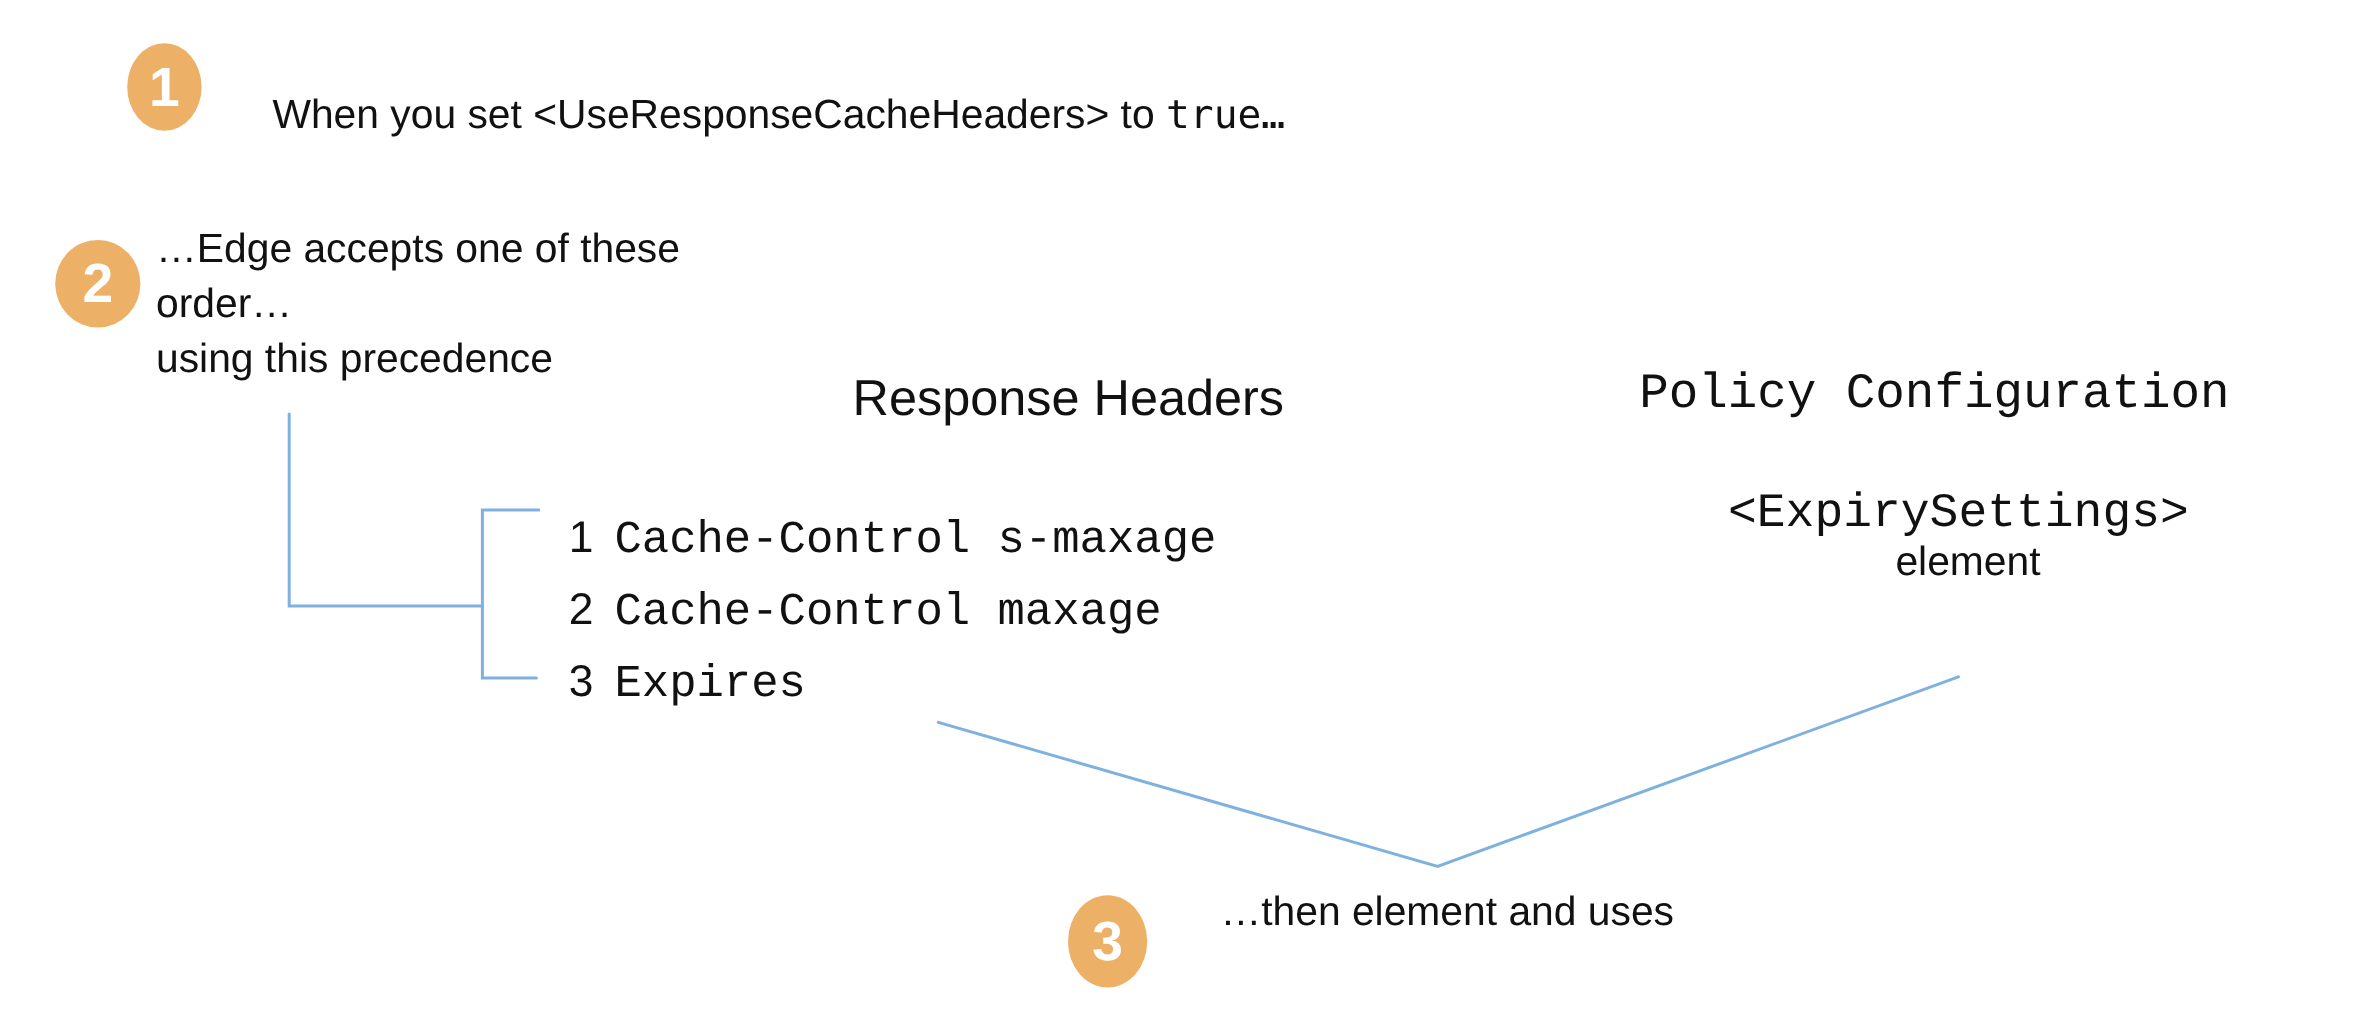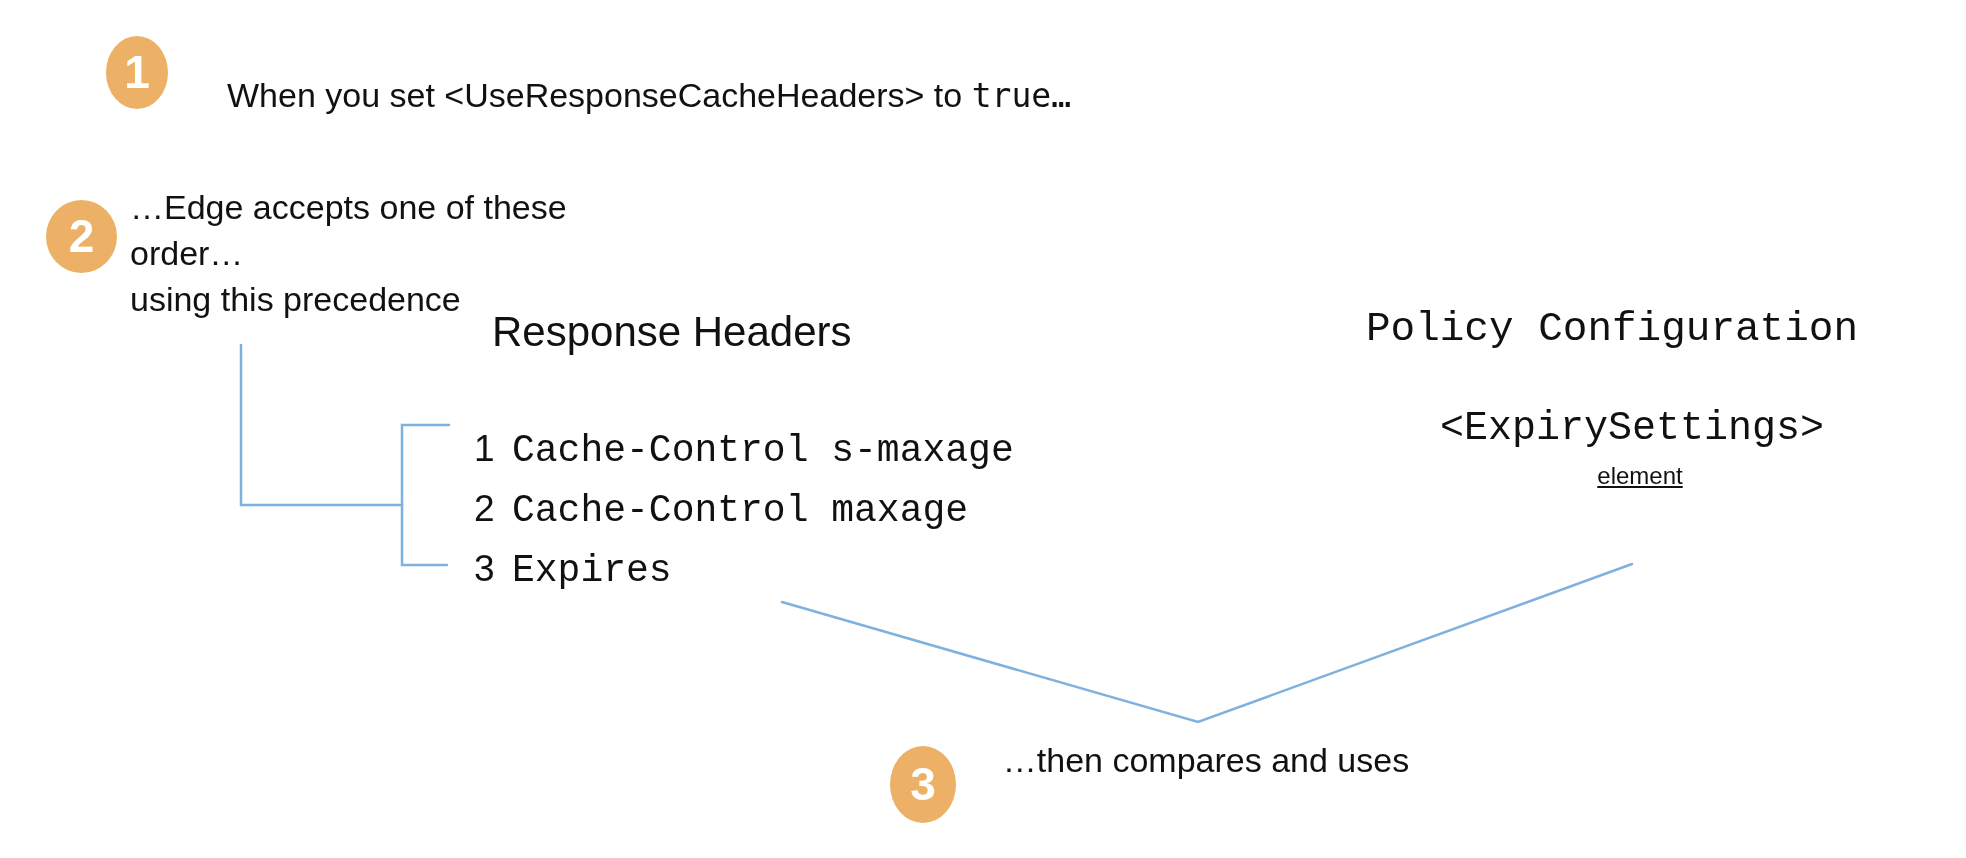--- a/index.html
+++ b/index.html
@@ -78,10 +78,10 @@
 
   .rh-title {
     position: absolute;
-    left: 492px;
+    left: 520px;
     top: 308px;
     width: 550px;
-    text-align: left;
+    text-align: right;
     font-size: 42px;
     white-space: nowrap;
   }

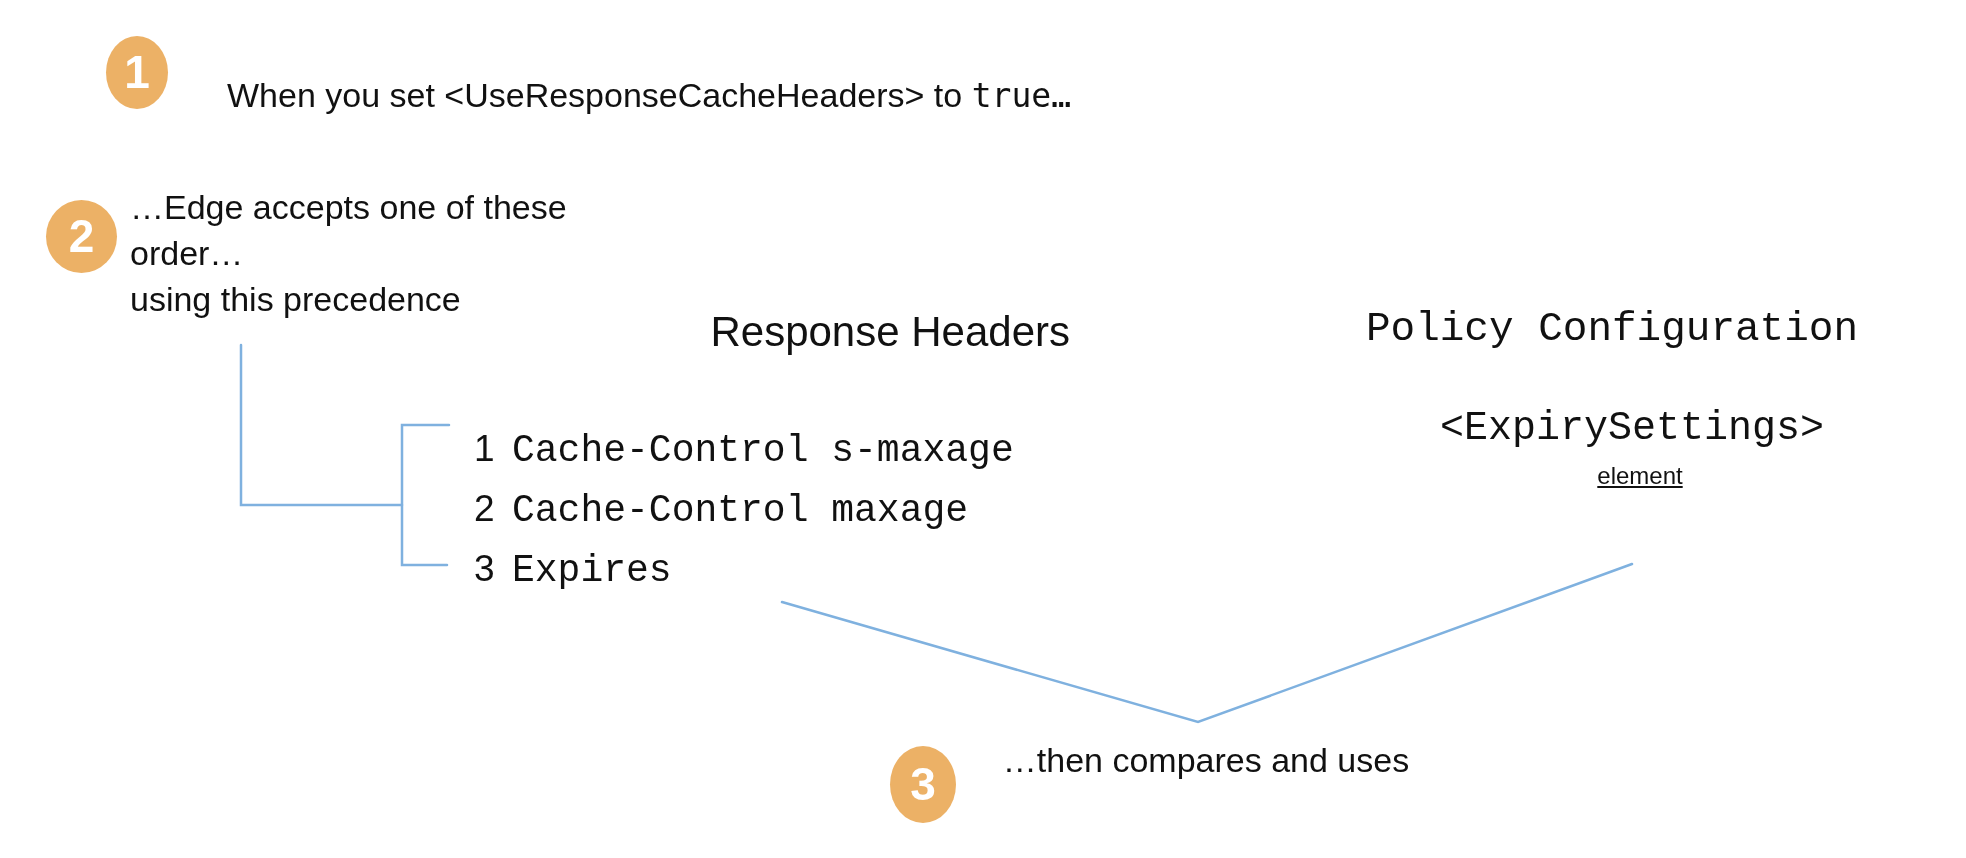--- a/index.html
+++ b/index.html
@@ -127,12 +127,11 @@
   .pc-caption {
     position: absolute;
     left: 1390px;
-    top: 462px;
+    top: 449px;
     width: 500px;
     text-align: center;
-    font-size: 24px;
-    white-space: nowrap;
-    text-decoration: underline;
+    font-size: 34px;
+    white-space: nowrap;
   }
 
   .step3-text {

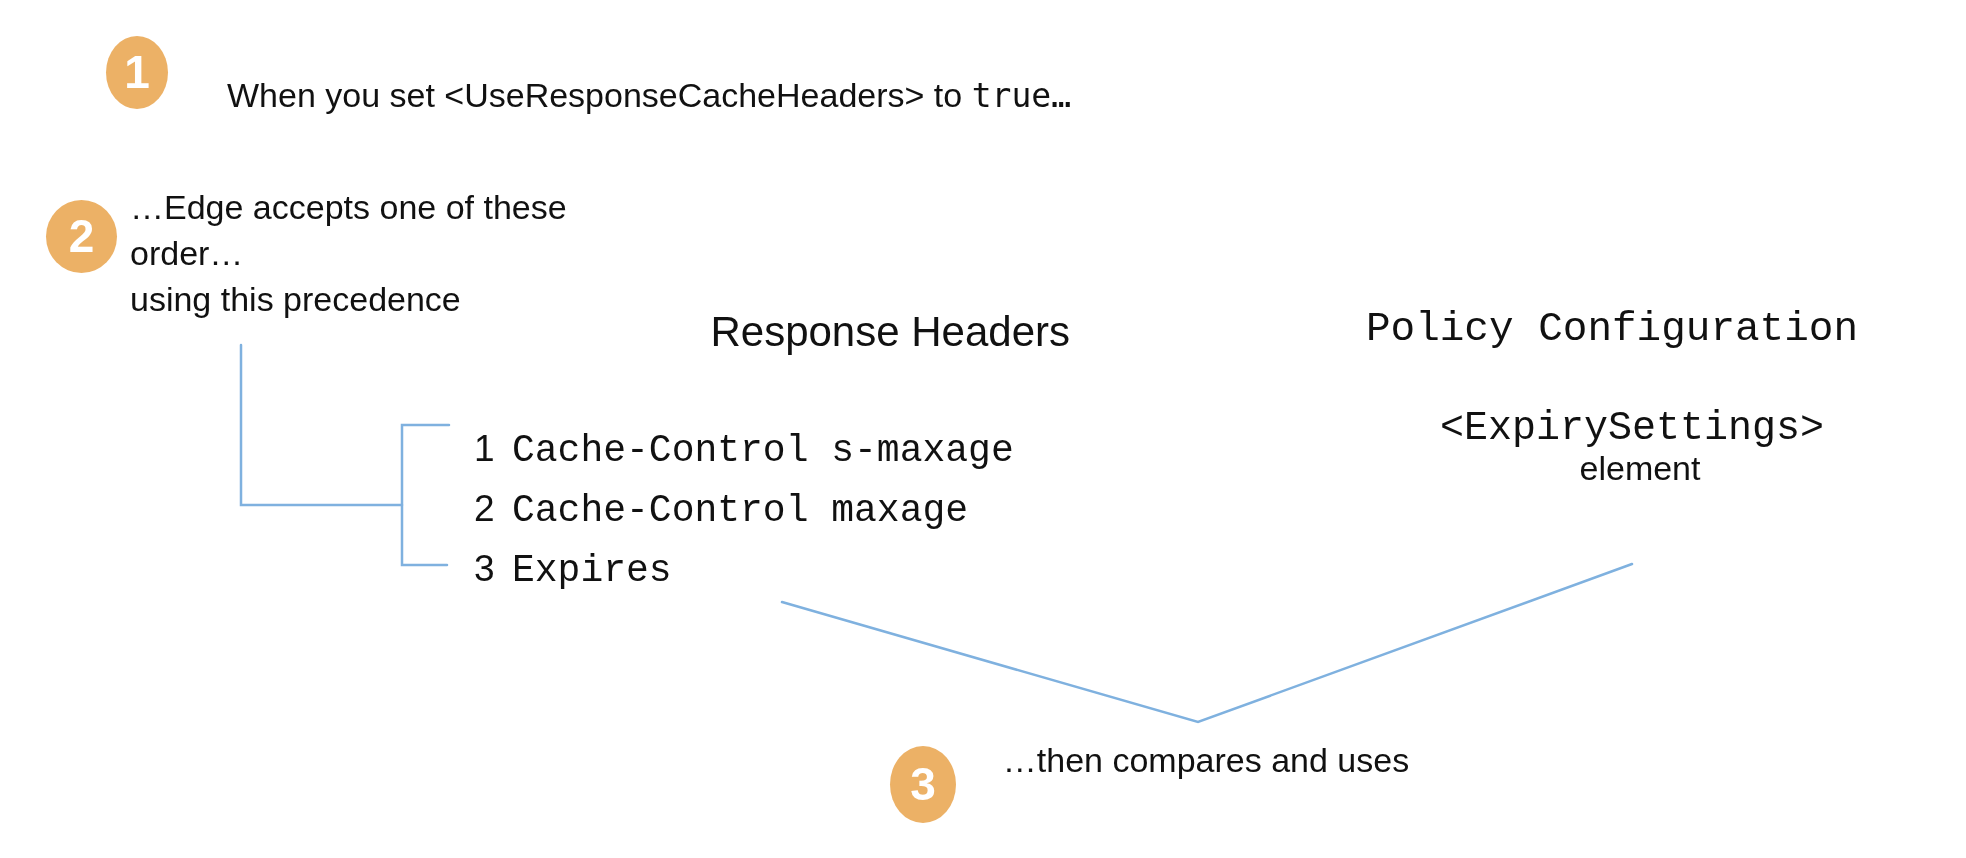--- a/index.html
+++ b/index.html
@@ -194,7 +194,7 @@
     <span>3</span>
   </div>
   <div class="step3-text">
-    <div>…then compares and uses</div>
+    <div>…then element and uses</div>
   </div>
 
 </div>

